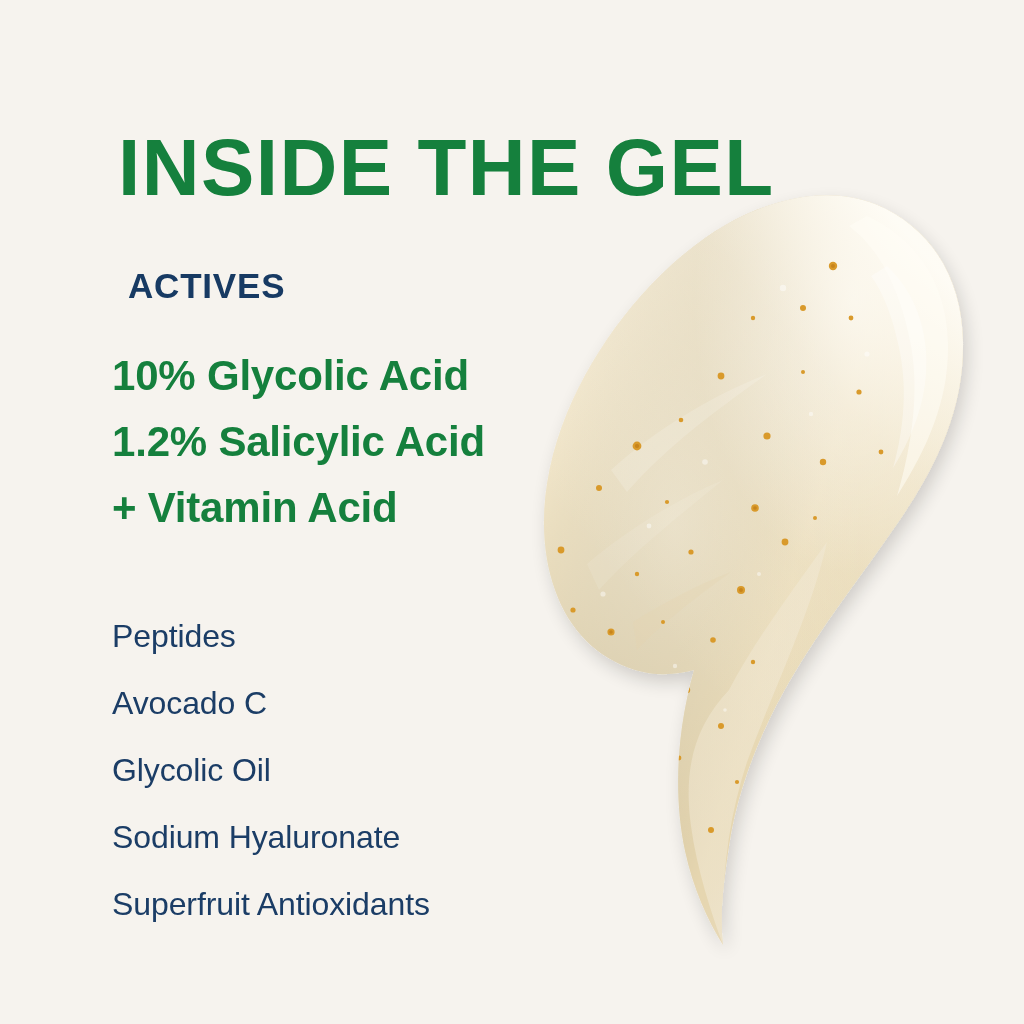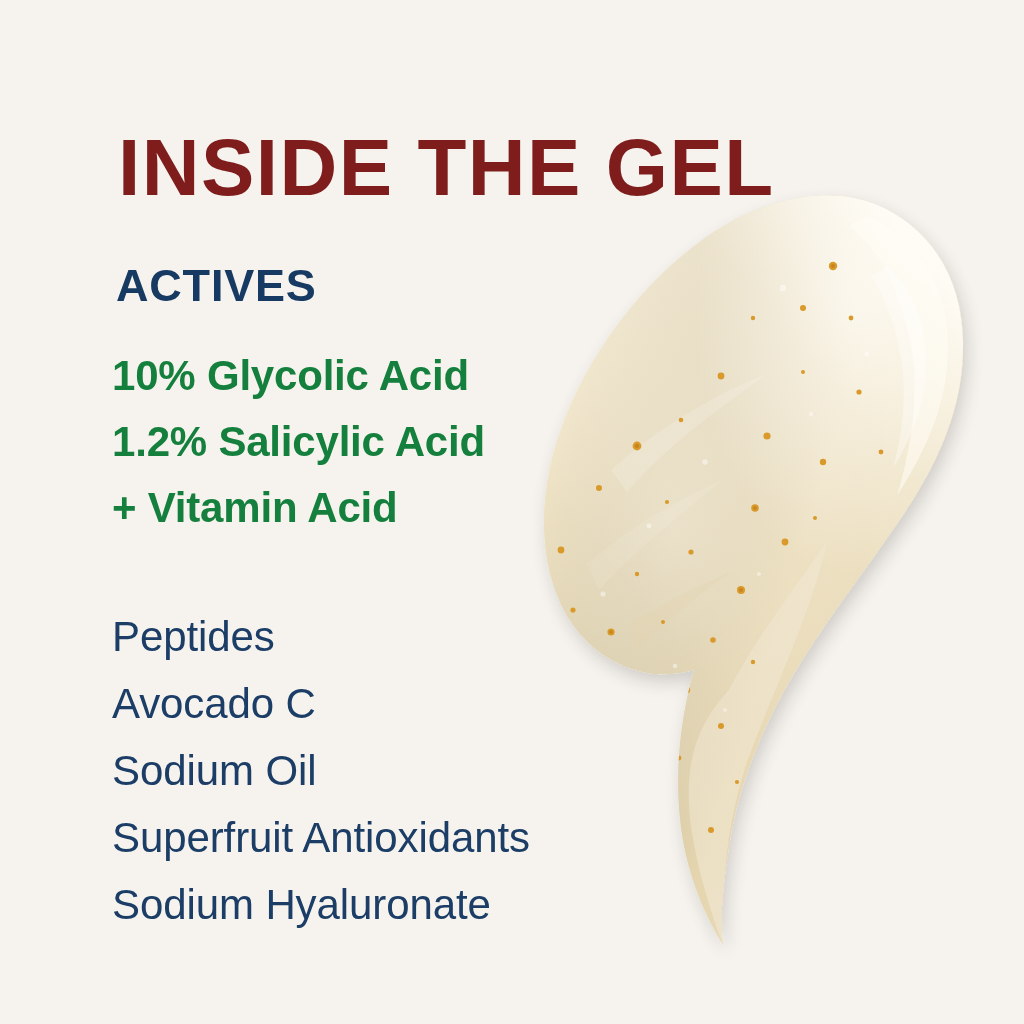--- a/index.html
+++ b/index.html
@@ -33,7 +33,7 @@
     line-height: 88px;
     font-weight: 700;
     letter-spacing: 1.5px;
-    color: #7f1d1d;
+    color: #15803d;
     white-space: nowrap;
     text-transform: uppercase;
   }

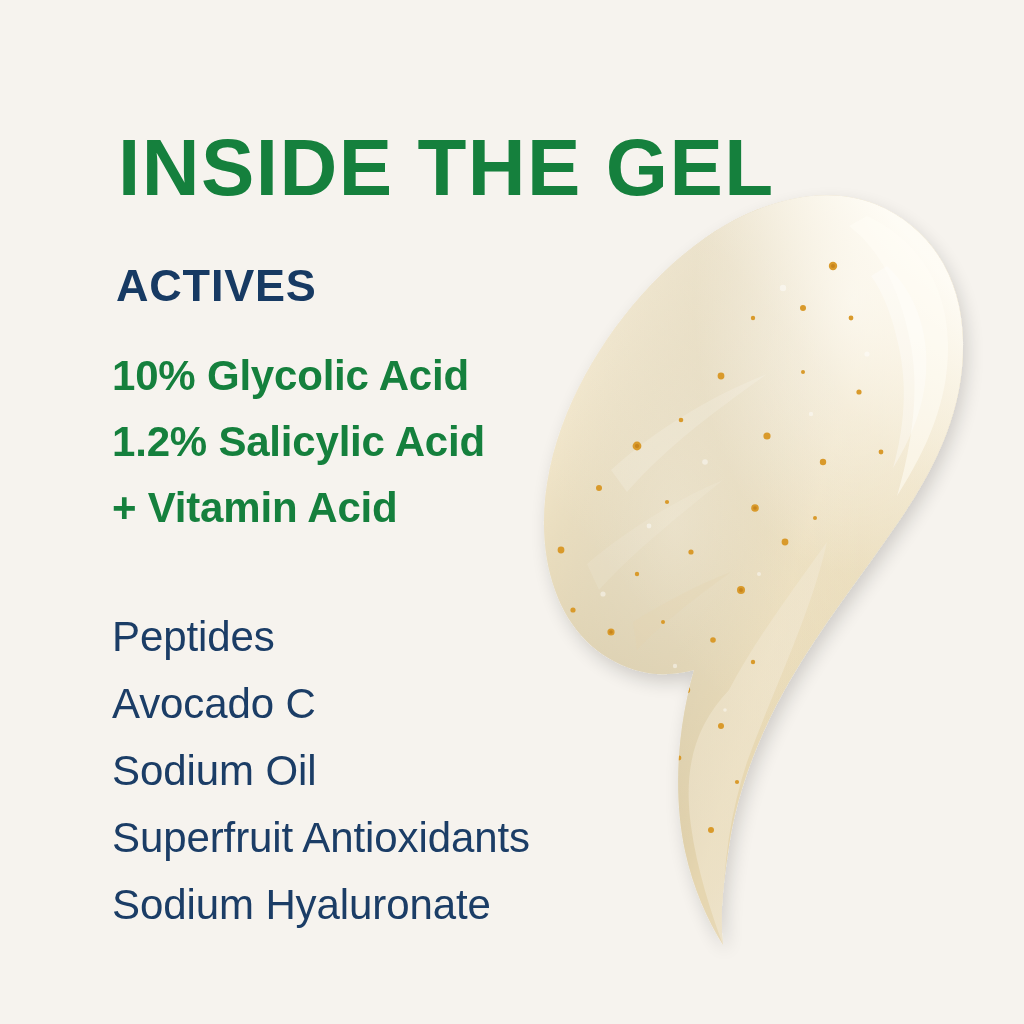--- a/index.html
+++ b/index.html
@@ -47,12 +47,12 @@
   }
 
   #actives-heading {
-    font-size: 45px;
+    font-size: 35px;
     line-height: 42px;
     font-weight: 700;
     letter-spacing: 0.8px;
     color: #173A63;
-    margin: 0 0 36px 4px;
+    margin: 0 0 36px 16px;
     text-transform: uppercase;
   }
 

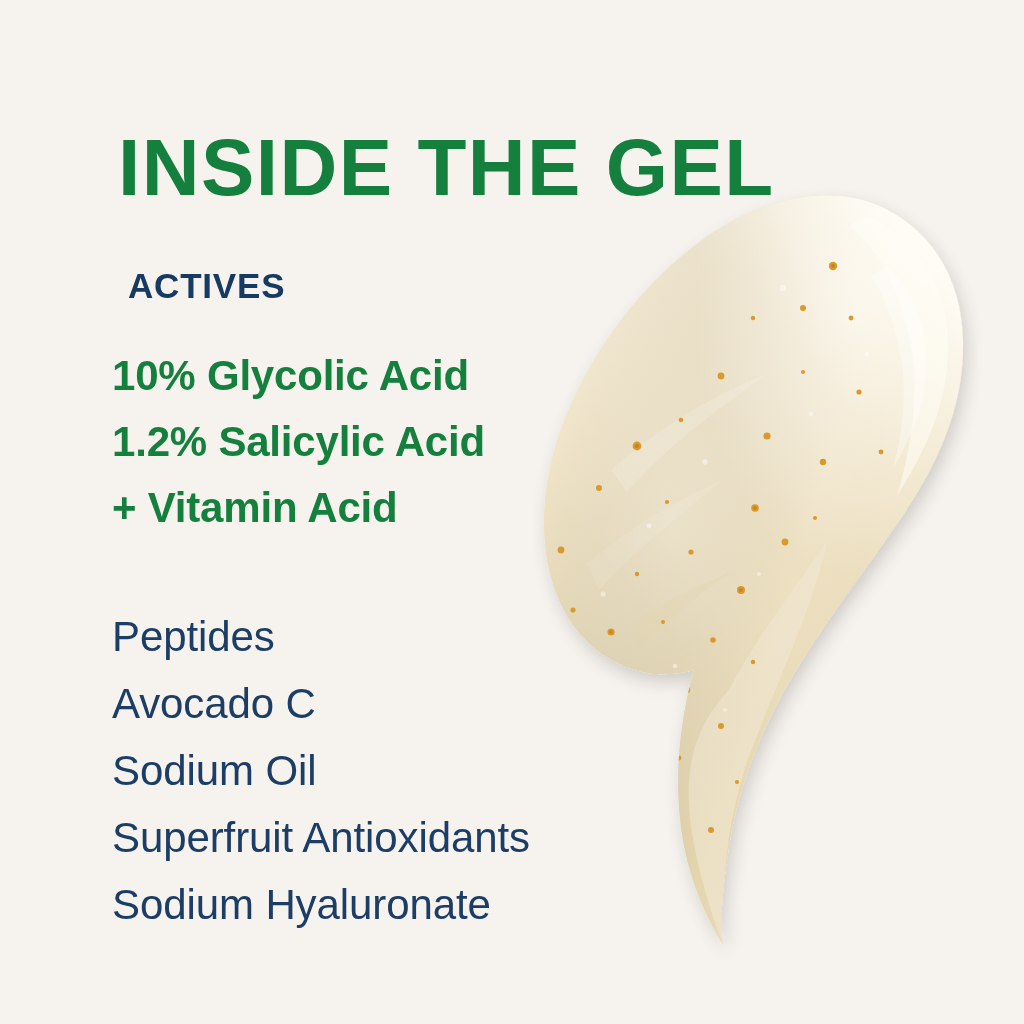--- a/index.html
+++ b/index.html
@@ -76,7 +76,7 @@
     padding: 0;
   }
   .support-list li {
-    font-size: 42px;
+    font-size: 32px;
     line-height: 67px;
     font-weight: 400;
     letter-spacing: -0.1px;

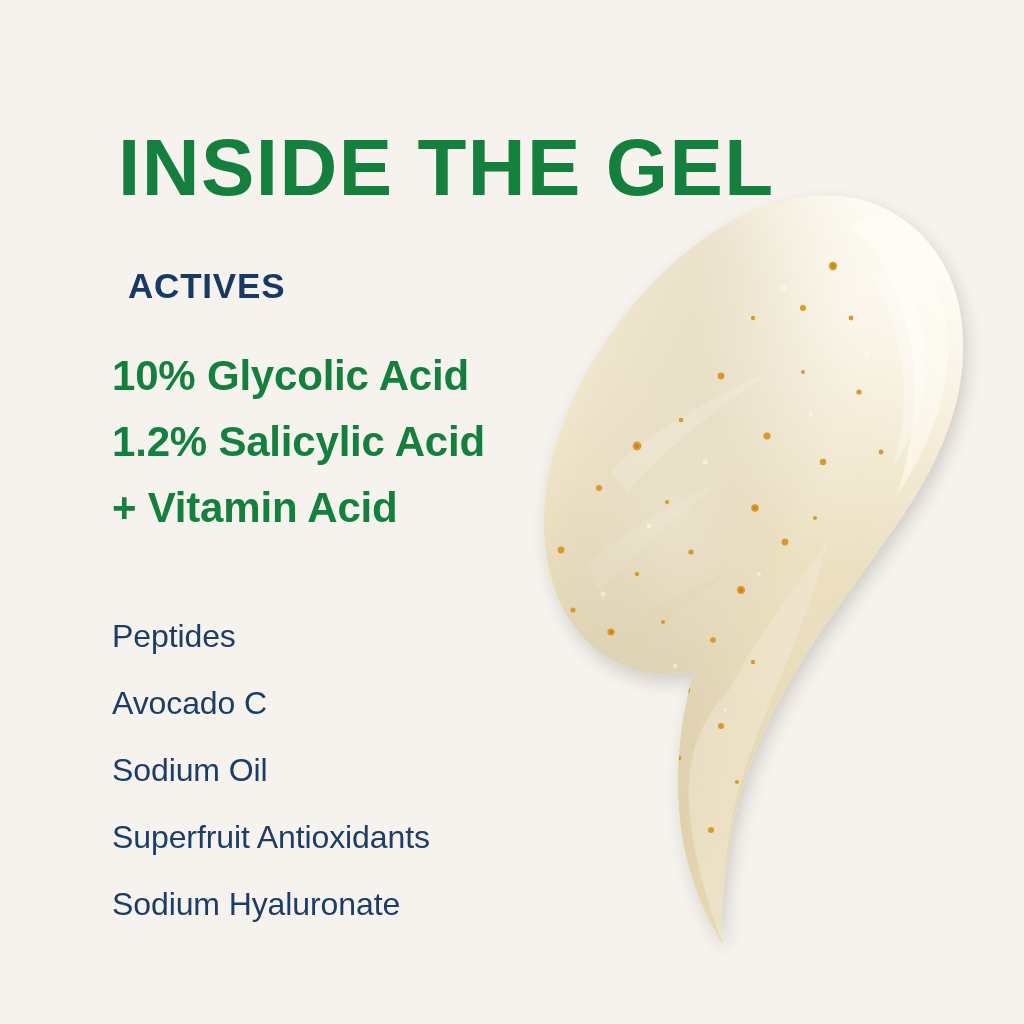--- a/index.html
+++ b/index.html
@@ -284,7 +284,7 @@
     <ul class="support-list">
       <li>Peptides</li>
       <li>Avocado C</li>
-      <li>Sodium Oil</li>
+      <li>Glycolic Oil</li>
       <li>Superfruit Antioxidants</li>
       <li>Sodium Hyaluronate</li>
     </ul>

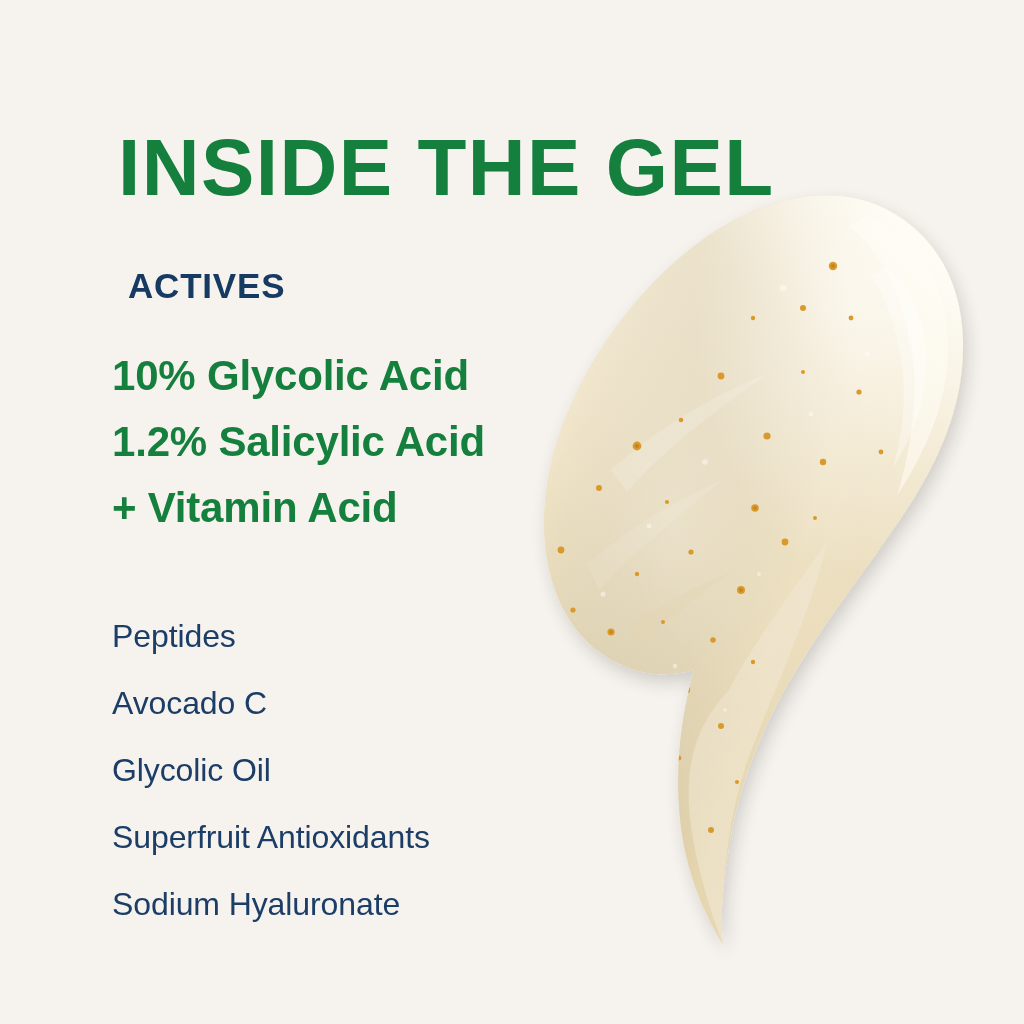--- a/index.html
+++ b/index.html
@@ -285,8 +285,8 @@
       <li>Peptides</li>
       <li>Avocado C</li>
       <li>Glycolic Oil</li>
+      <li>Sodium Hyaluronate</li>
       <li>Superfruit Antioxidants</li>
-      <li>Sodium Hyaluronate</li>
     </ul>
 
   </div>

